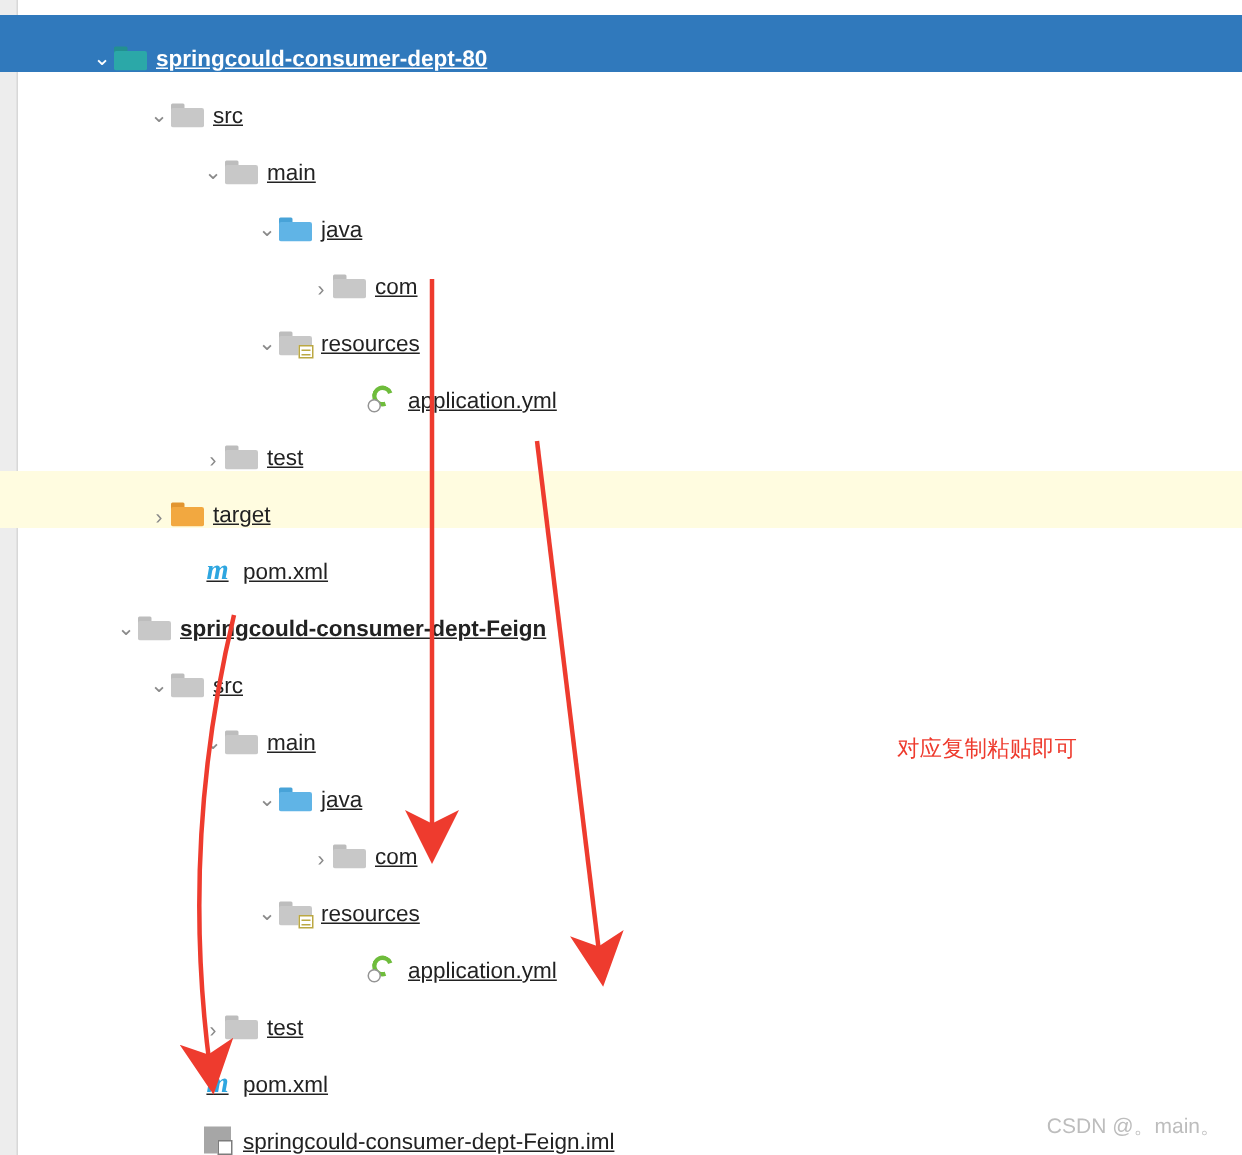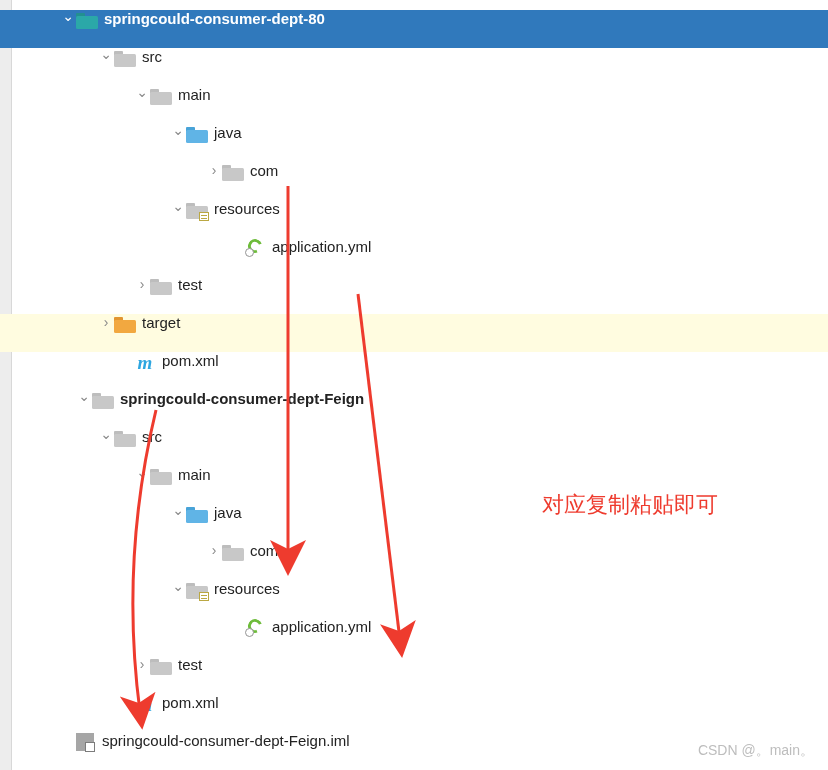--- a/index.html
+++ b/index.html
@@ -26,10 +26,11 @@
     }
     .row {
       display: flex;
-      align-items: flex-start;
+      align-items: flex-end;
       height: 38px;
       white-space: nowrap;
       position: relative;
+      text-decoration: underline;
     }
     .row.selected {
       background: #3079bc;

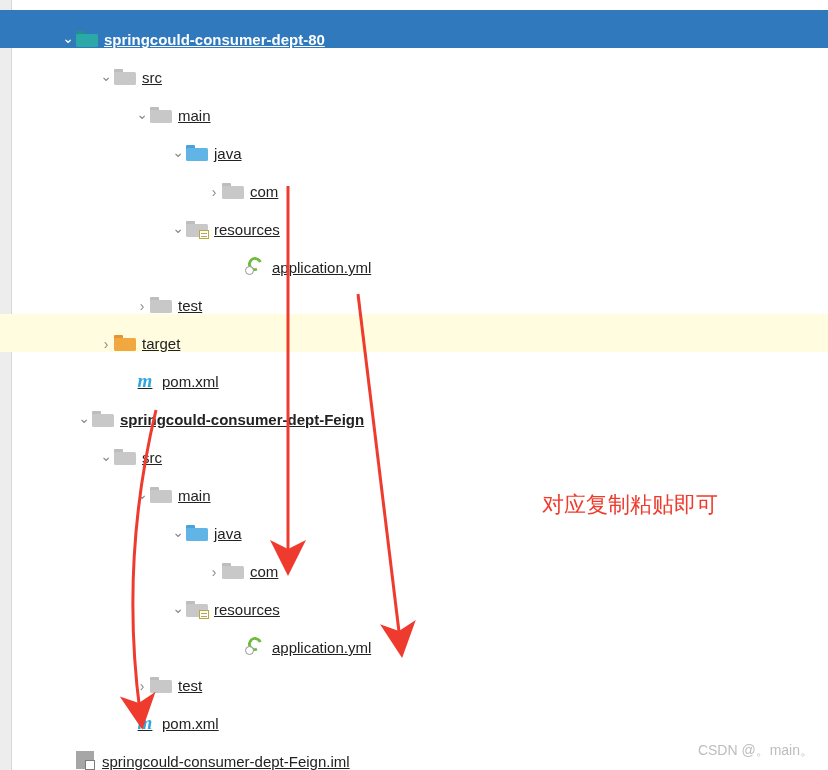--- a/index.html
+++ b/index.html
@@ -143,7 +143,7 @@
     .annotation {
       position: absolute;
       color: #ee3b2e;
-      font-size: 22px;
+      font-size: 15px;
       font-family: "SimSun","Songti SC","Microsoft YaHei",sans-serif;
       right: 110px;
       top: 490px;

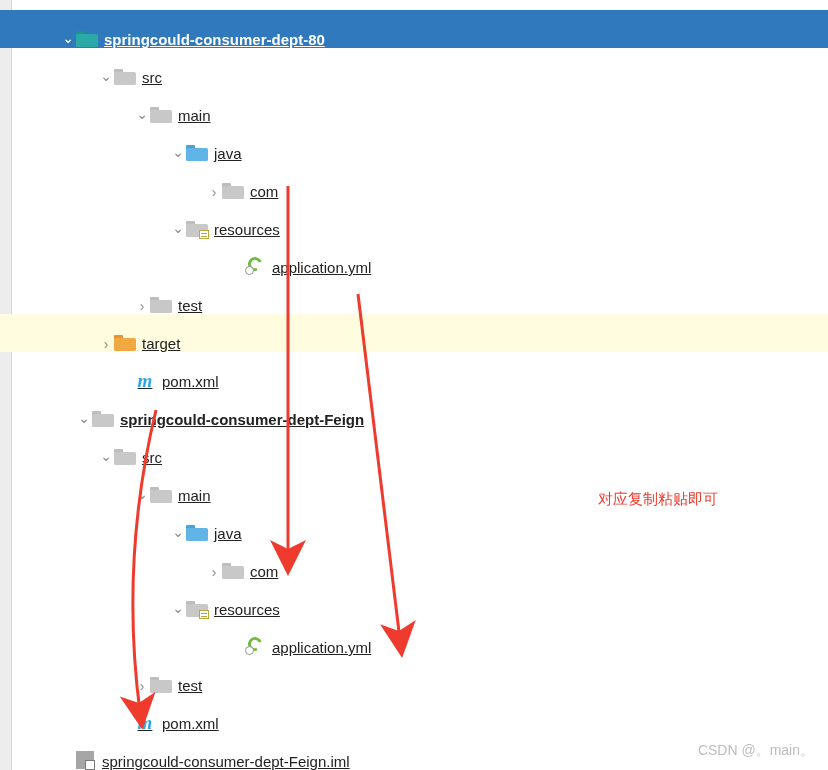--- a/index.html
+++ b/index.html
@@ -373,7 +373,7 @@
       </span>
       <span class="label">pom.xml</span>
     </div>
-    <div class="row" style="padding-left: 58px;">
+    <div class="row" style="padding-left: 118px;">
       <span class="chev none"></span>
       <span class="icon">
         <span class="iml-icon"></span>

